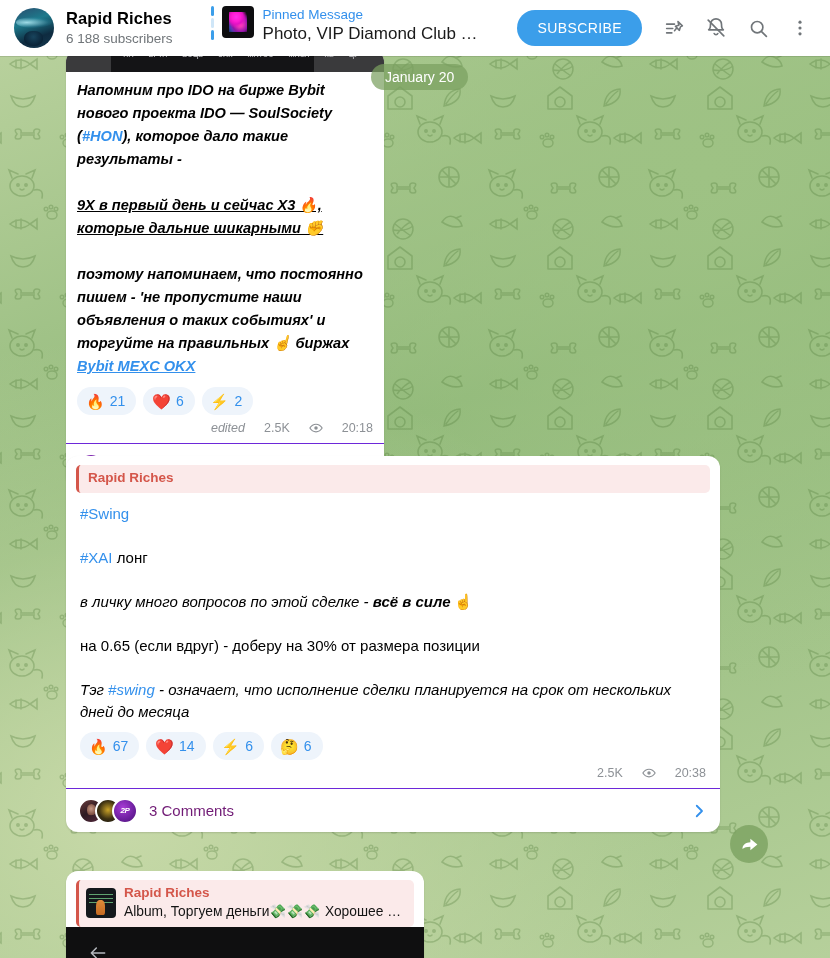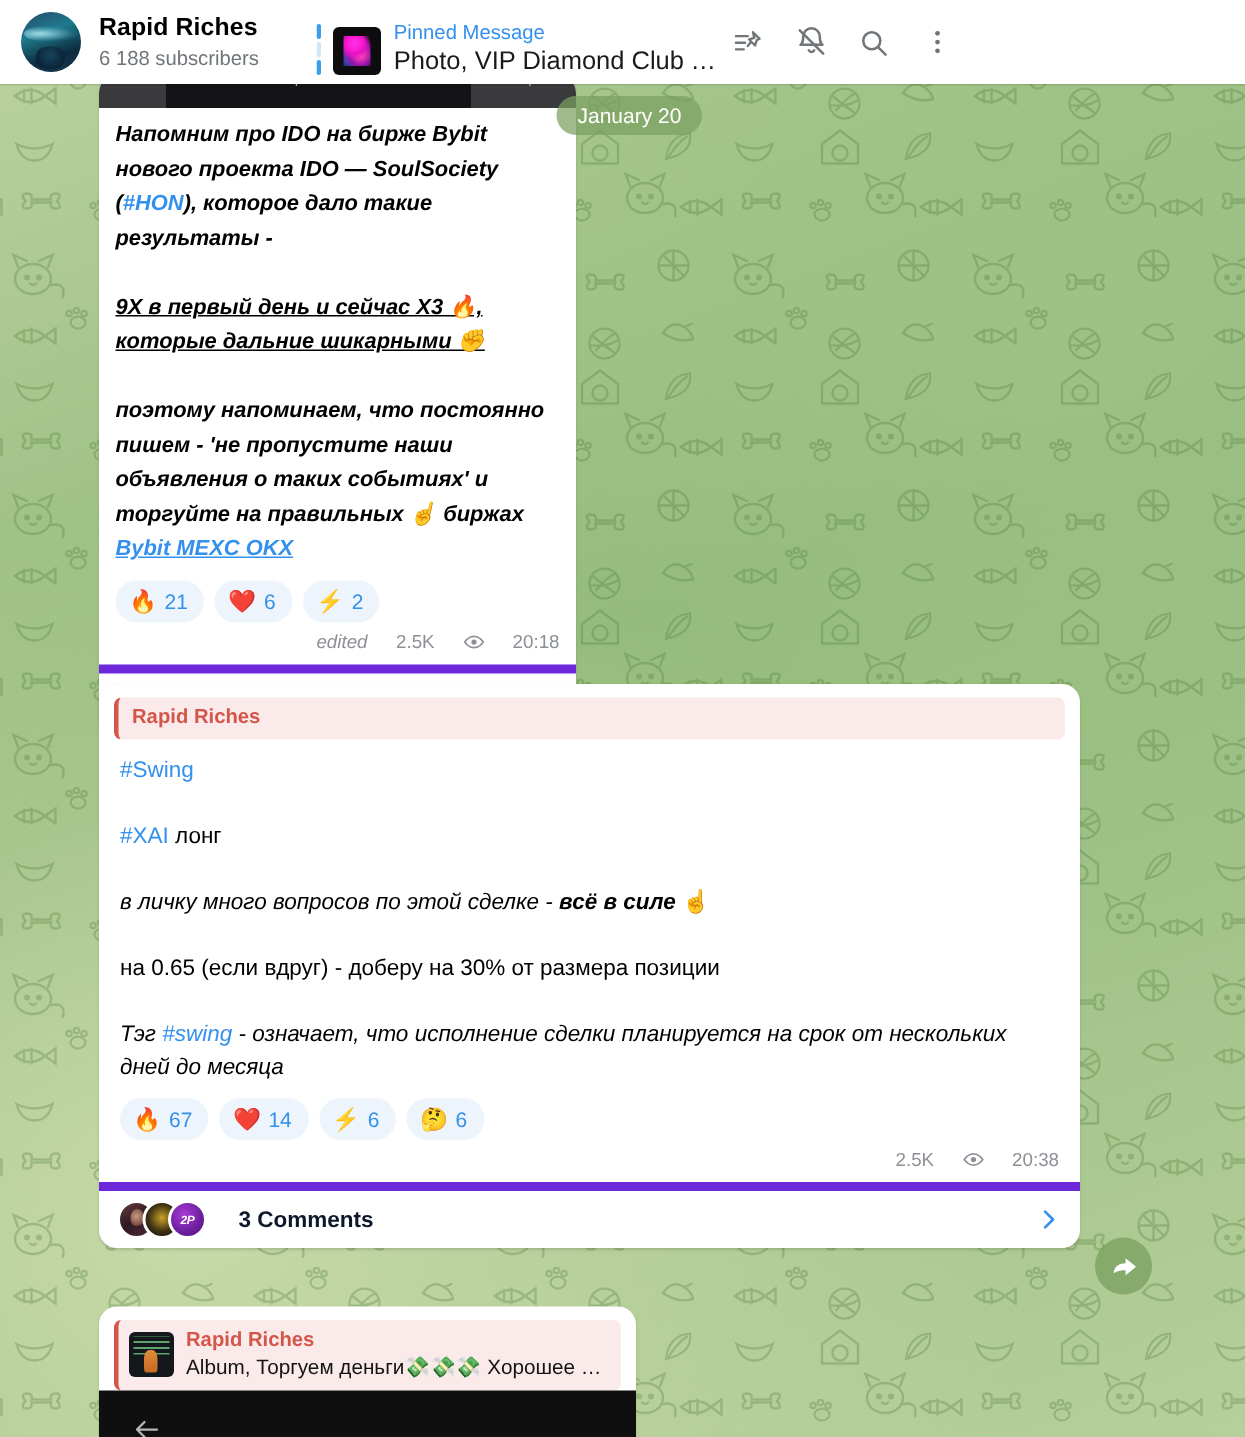--- a/index.html
+++ b/index.html
@@ -60,7 +60,7 @@
   .hdr-subs { font-size: 13.5px; color: #707579; line-height: 17px; margin-top: 2px; }
 
   .pin-wrap {
-    margin-left: 38px; display: flex; align-items: flex-end; height: 44px;
+    margin-left: 38px; display: flex; align-items: flex-start; height: 44px;
     max-width: 268px; overflow: hidden;
   }
   .pin-bars { width: 3px; height: 34px; display: flex; flex-direction: column; gap: 2px; flex: none; }

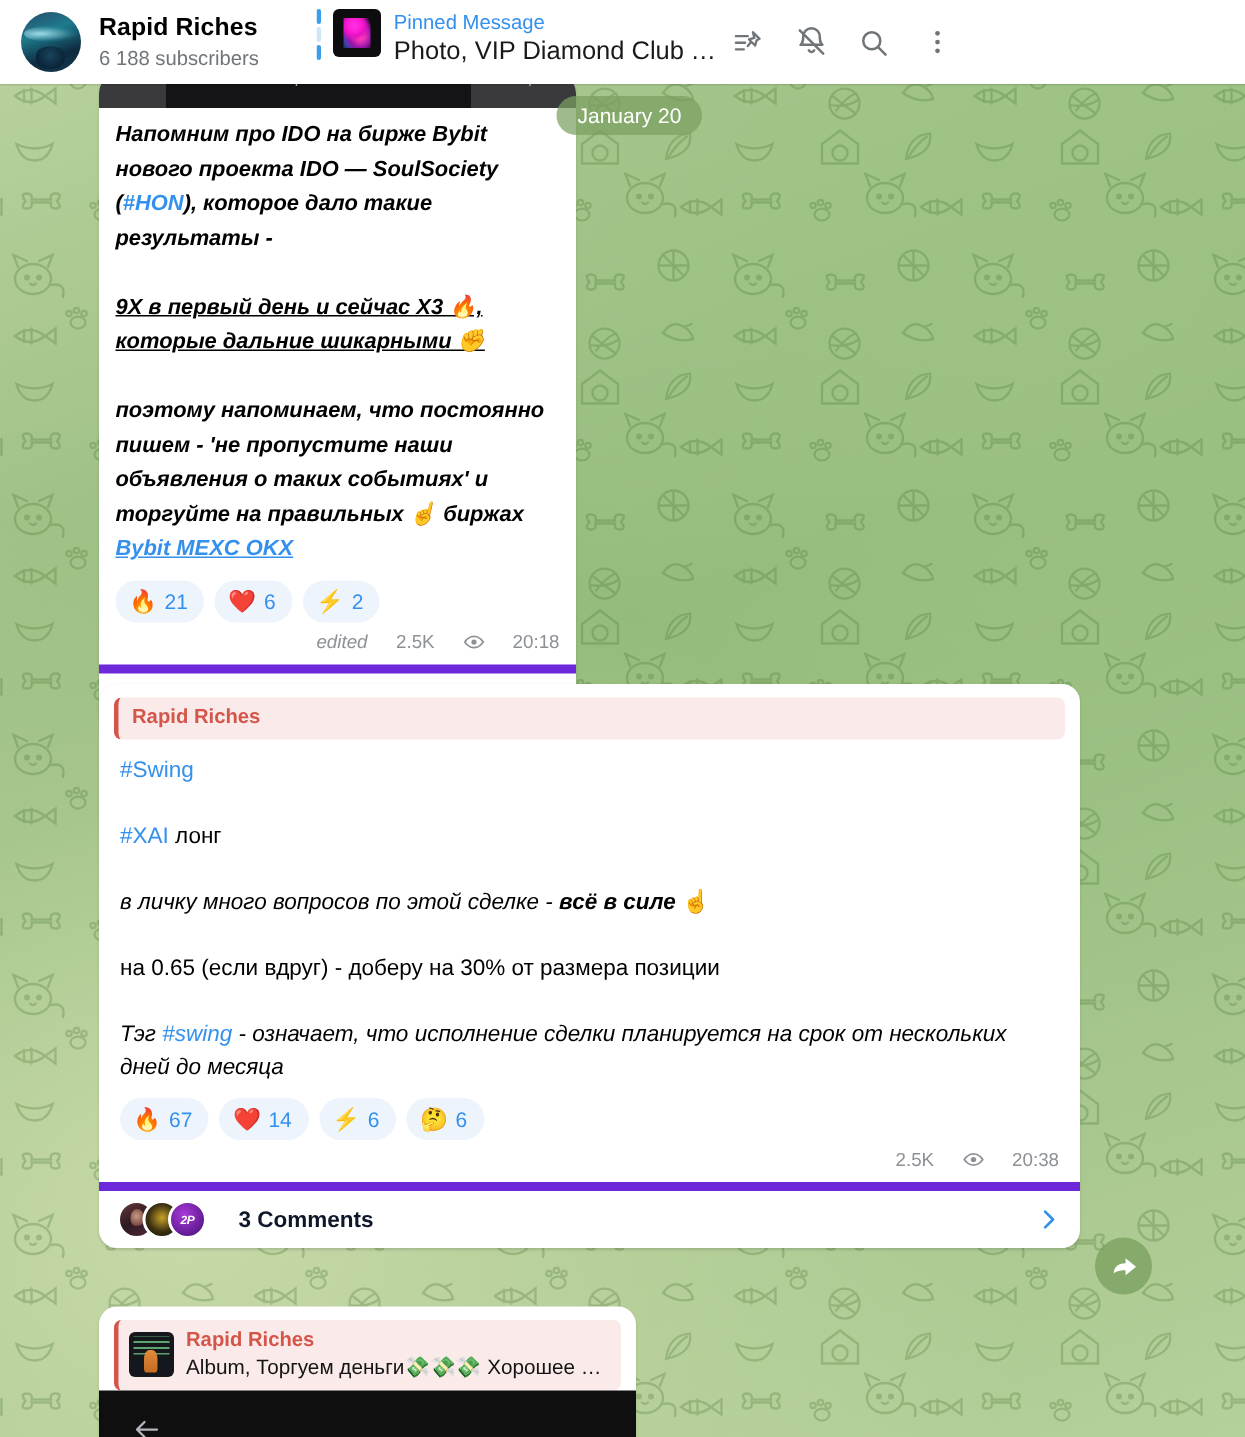--- a/index.html
+++ b/index.html
@@ -331,6 +331,7 @@
     </div>
   </div>
 
+  <button id="subscribe-btn">SUBSCRIBE</button>
 
   <div class="hdr-icons">
     <div class="hdr-icon">

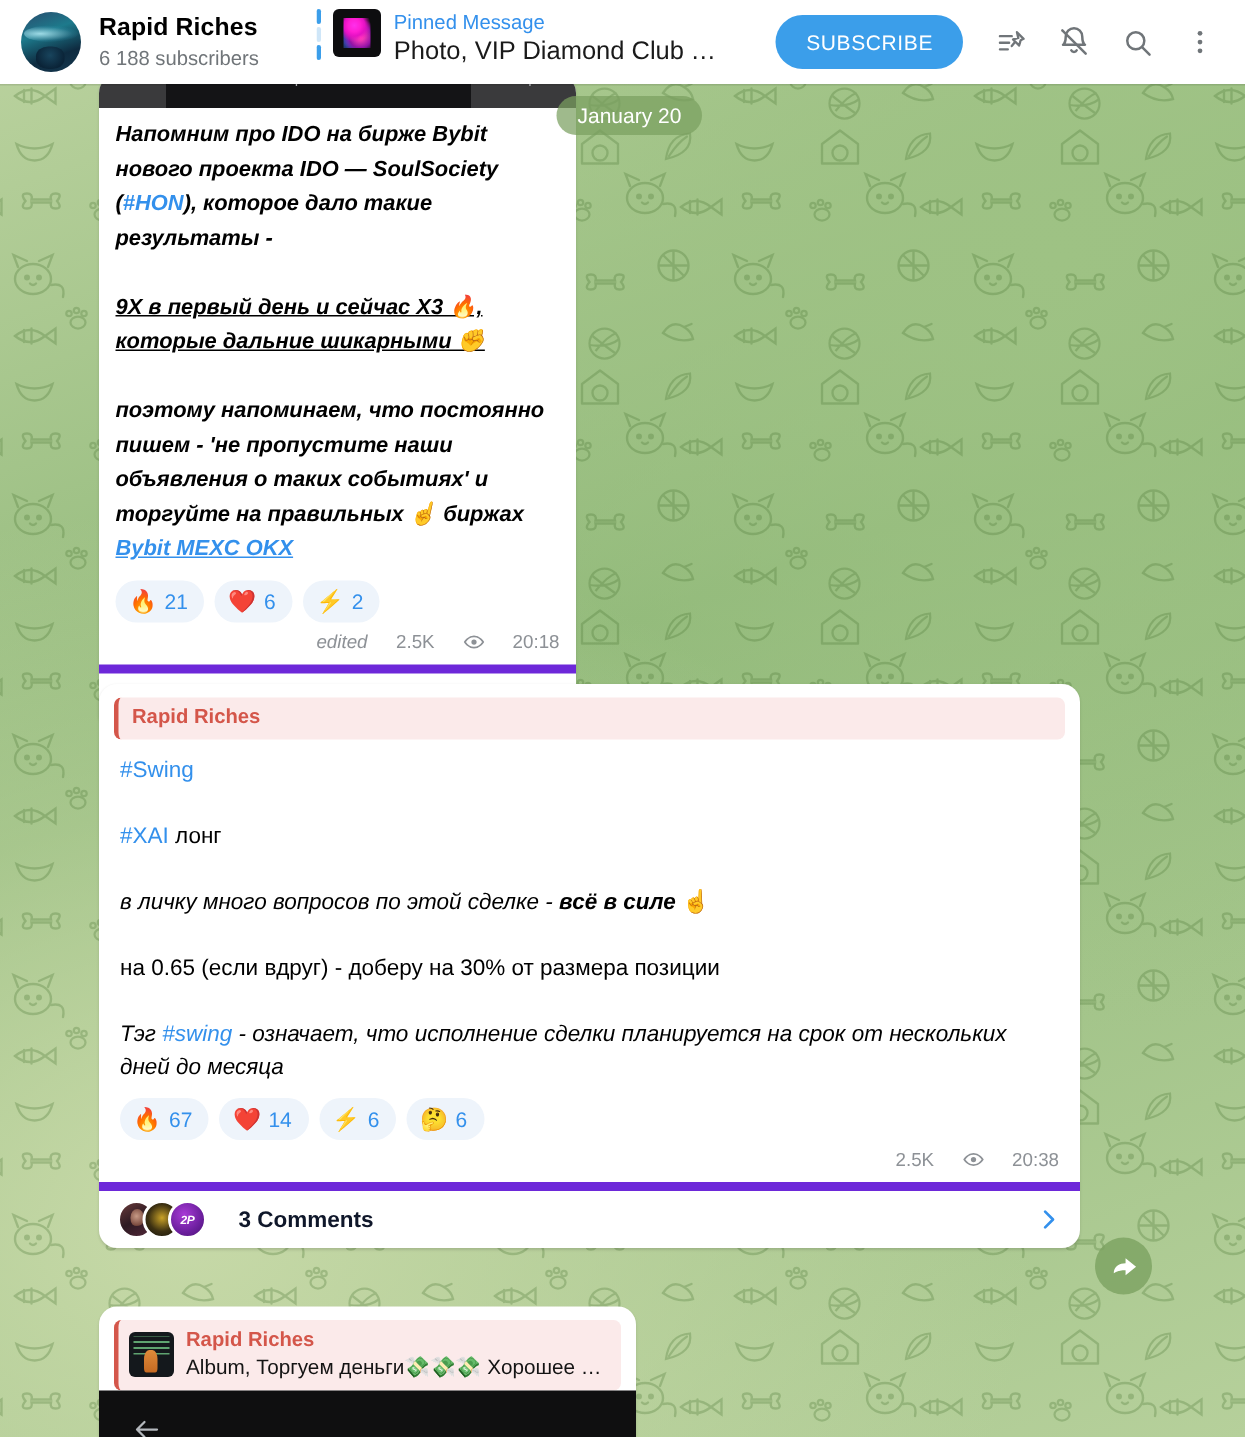--- a/index.html
+++ b/index.html
@@ -159,7 +159,7 @@
   .eye { display: inline-flex; align-items: center; }
 
   .comments-bar {
-    border-top: 6px solid #6d28d9;
+    border-top: 1px solid #6d28d9;
     height: 44px; display: flex; align-items: center;
     padding: 12px 12px; cursor: pointer;
   }

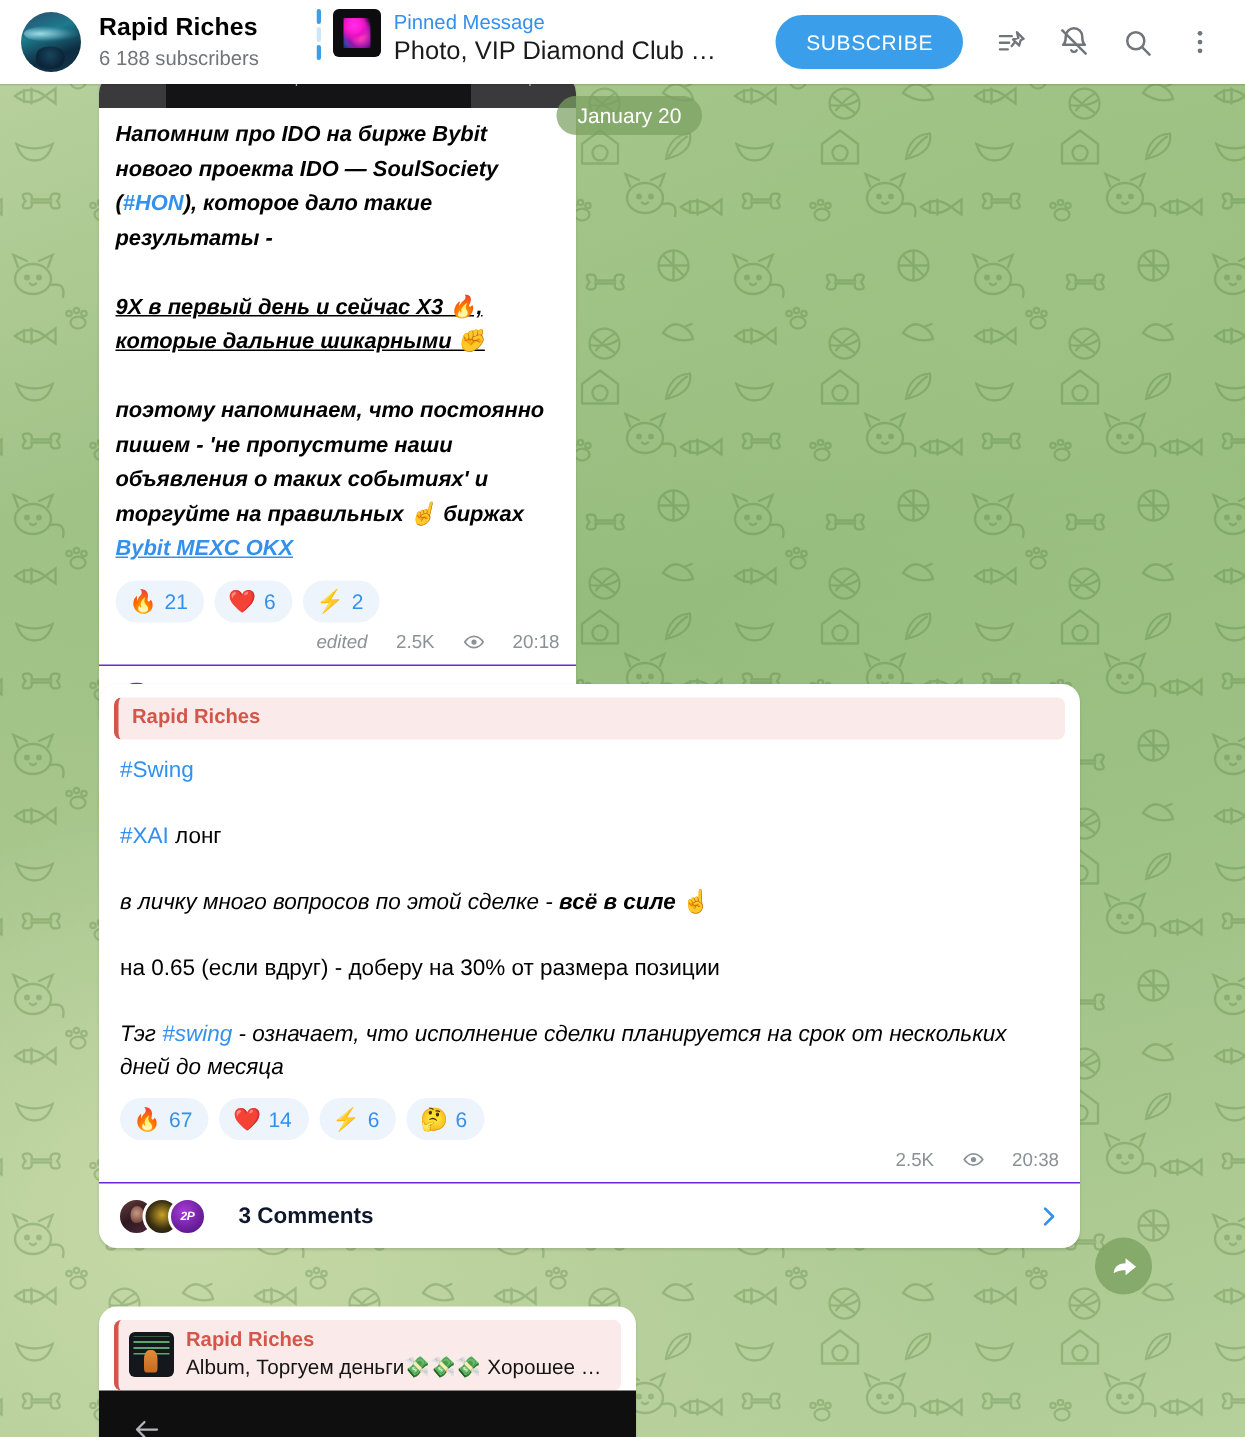--- a/index.html
+++ b/index.html
@@ -182,7 +182,7 @@
     border-radius: 50%;
   }
   .av-gold { background: radial-gradient(circle at 50% 45%, #c9a227 0%, #3d3112 55%, #12100a 100%); }
-  .cmt-label { margin-left: 21px; color: #0f172a; font-size: 15px; font-weight: 700; }
+  .cmt-label { margin-left: 11px; color: #701a75; font-size: 15px; font-weight: 400; }
   .cmt-chevron { margin-left: auto; color: #3390ec; display: flex; }
 
   

